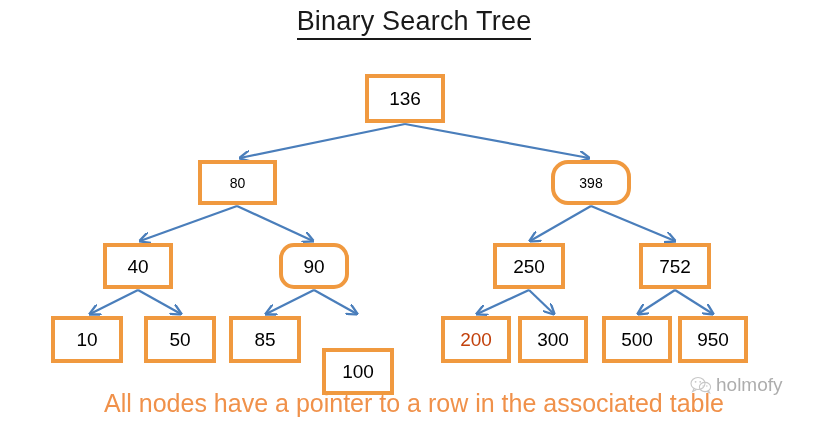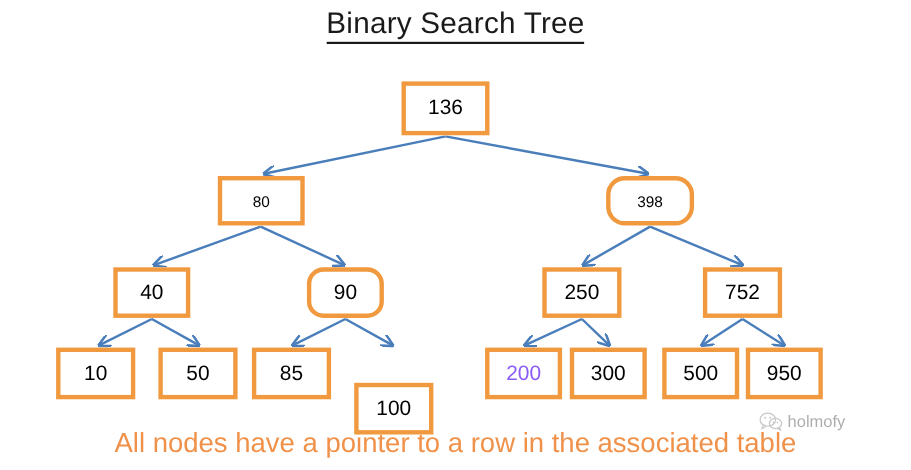--- a/index.html
+++ b/index.html
@@ -172,7 +172,7 @@
       <div class="node lvl3" style="left: 322px; top: 316px; width: 72px; height: 47px; border-color: rgb(240, 153, 63); background: rgb(255, 255, 255); color: rgb(0, 0, 0); margin-top: 32px;">
         <span>100</span>
       </div>
-      <div class="node lvl3" style="left: 441px; top: 316px; width: 70px; height: 47px; border-color: rgb(240, 153, 63); background: rgb(255, 255, 255); color: #8b5cf6;">
+      <div class="node lvl3" style="left: 441px; top: 316px; width: 70px; height: 47px; border-color: rgb(240, 153, 63); background: rgb(255, 255, 255); color: #c2410c;">
         <span>200</span>
       </div>
       <div class="node lvl3" style="left: 518px; top: 316px; width: 70px; height: 47px; border-color: rgb(240, 153, 63); background: rgb(255, 255, 255); color: rgb(0, 0, 0);">

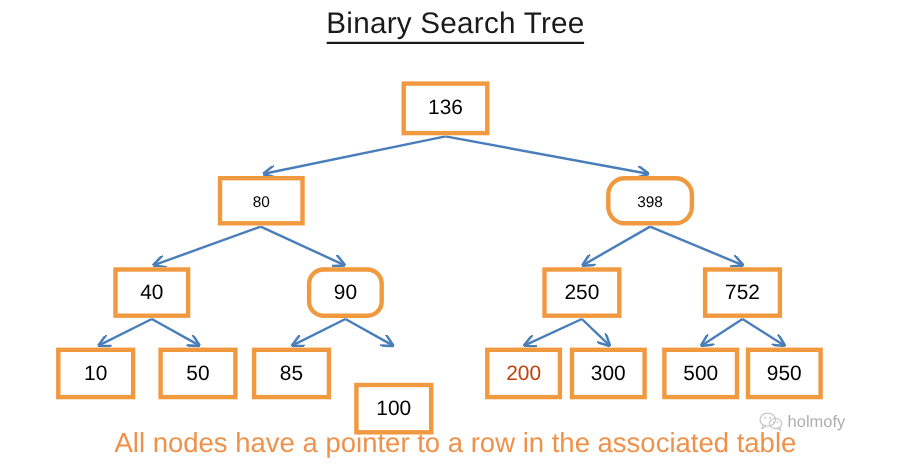--- a/index.html
+++ b/index.html
@@ -92,7 +92,7 @@
     z-index: 5;
   }
   #watermark .wm-text {
-    font-size: 15px;
+    font-size: 19px;
     color: #6b6b6b;
     font-family: "Liberation Sans", sans-serif;
     white-space: nowrap;

